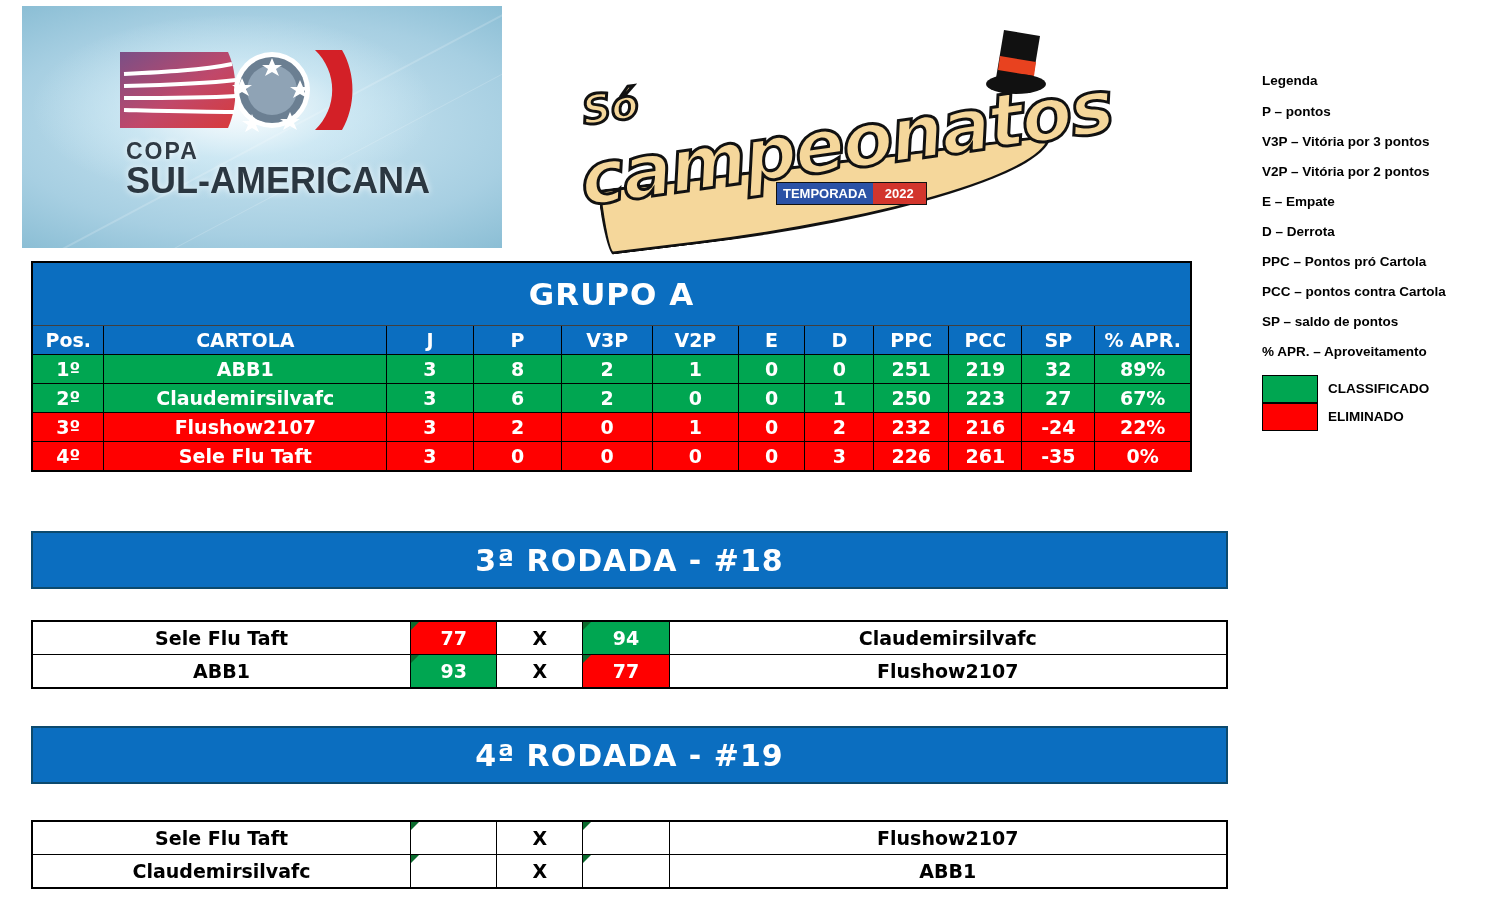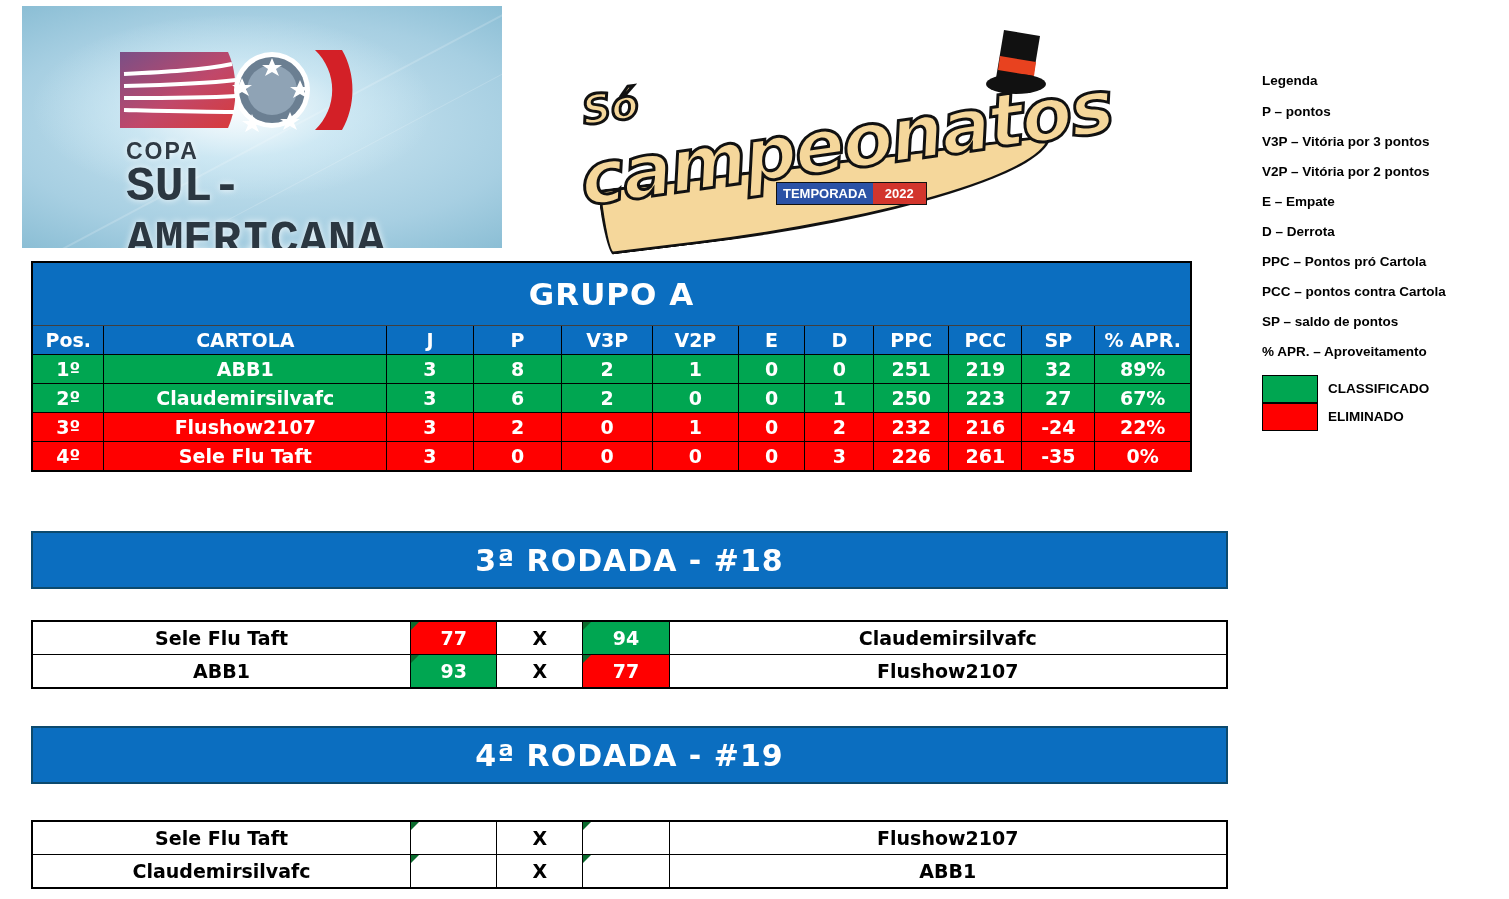--- a/index.html
+++ b/index.html
@@ -31,8 +31,8 @@
     text-shadow:0 0 6px rgba(255,255,255,.9);
   }
   .sa-text2{
-    position:absolute;left:16px;top:116px;font-weight:bold;font-size:48px;
-    letter-spacing:0px;color:#2b3741;font-family:Liberation Mono, monospace;
+    position:absolute;left:16px;top:116px;font-weight:bold;font-size:36px;
+    letter-spacing:0px;color:#2b3741;font-family:Liberation Sans, sans-serif;
     text-shadow:0 0 7px rgba(255,255,255,.9);
   }
 

